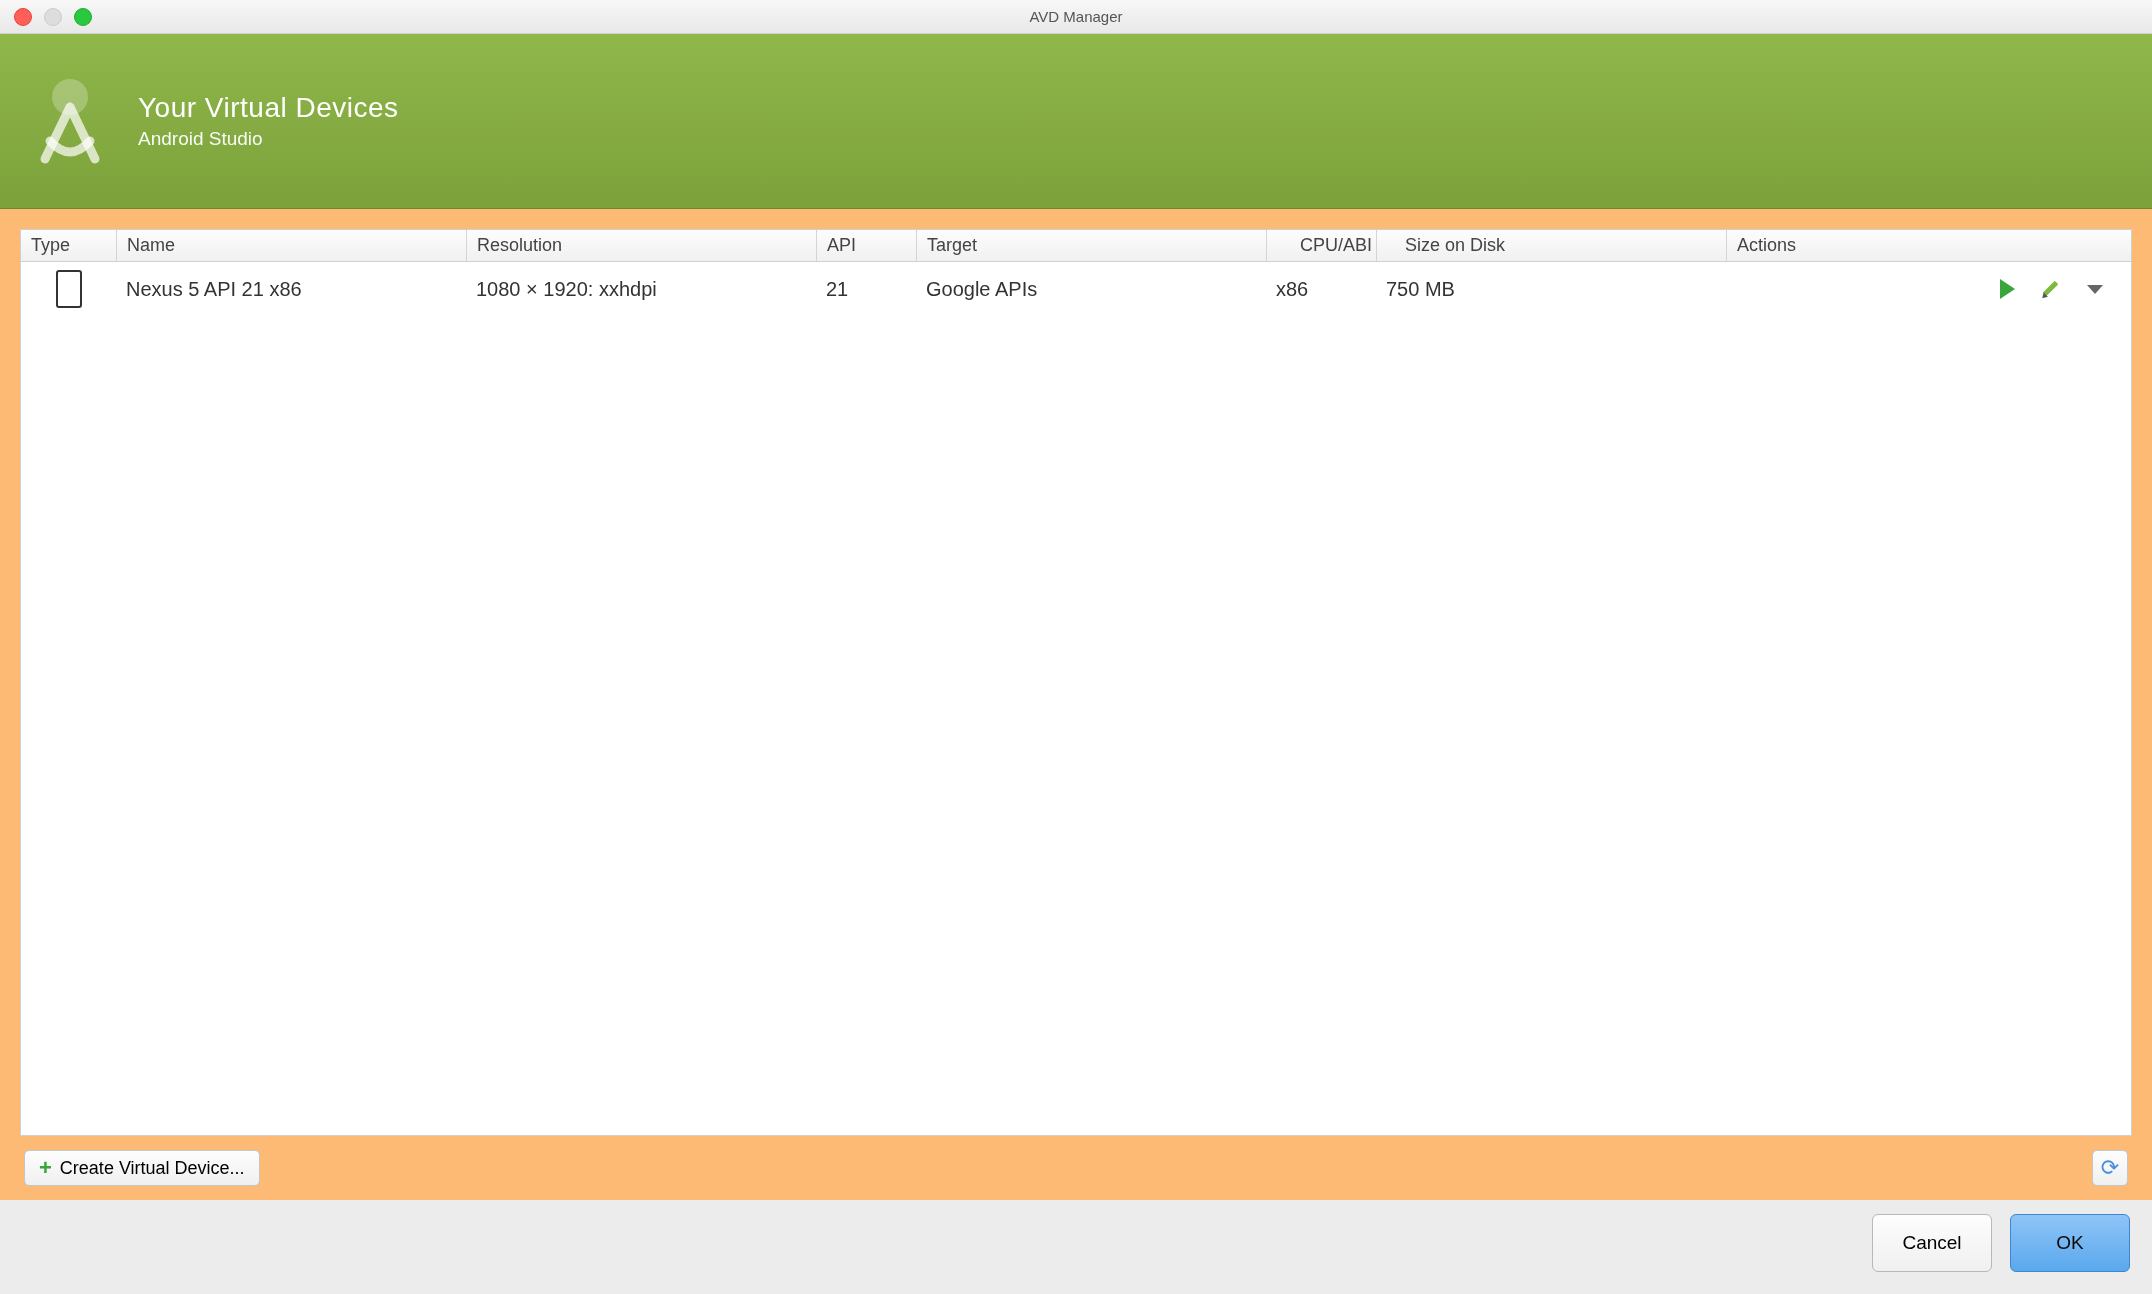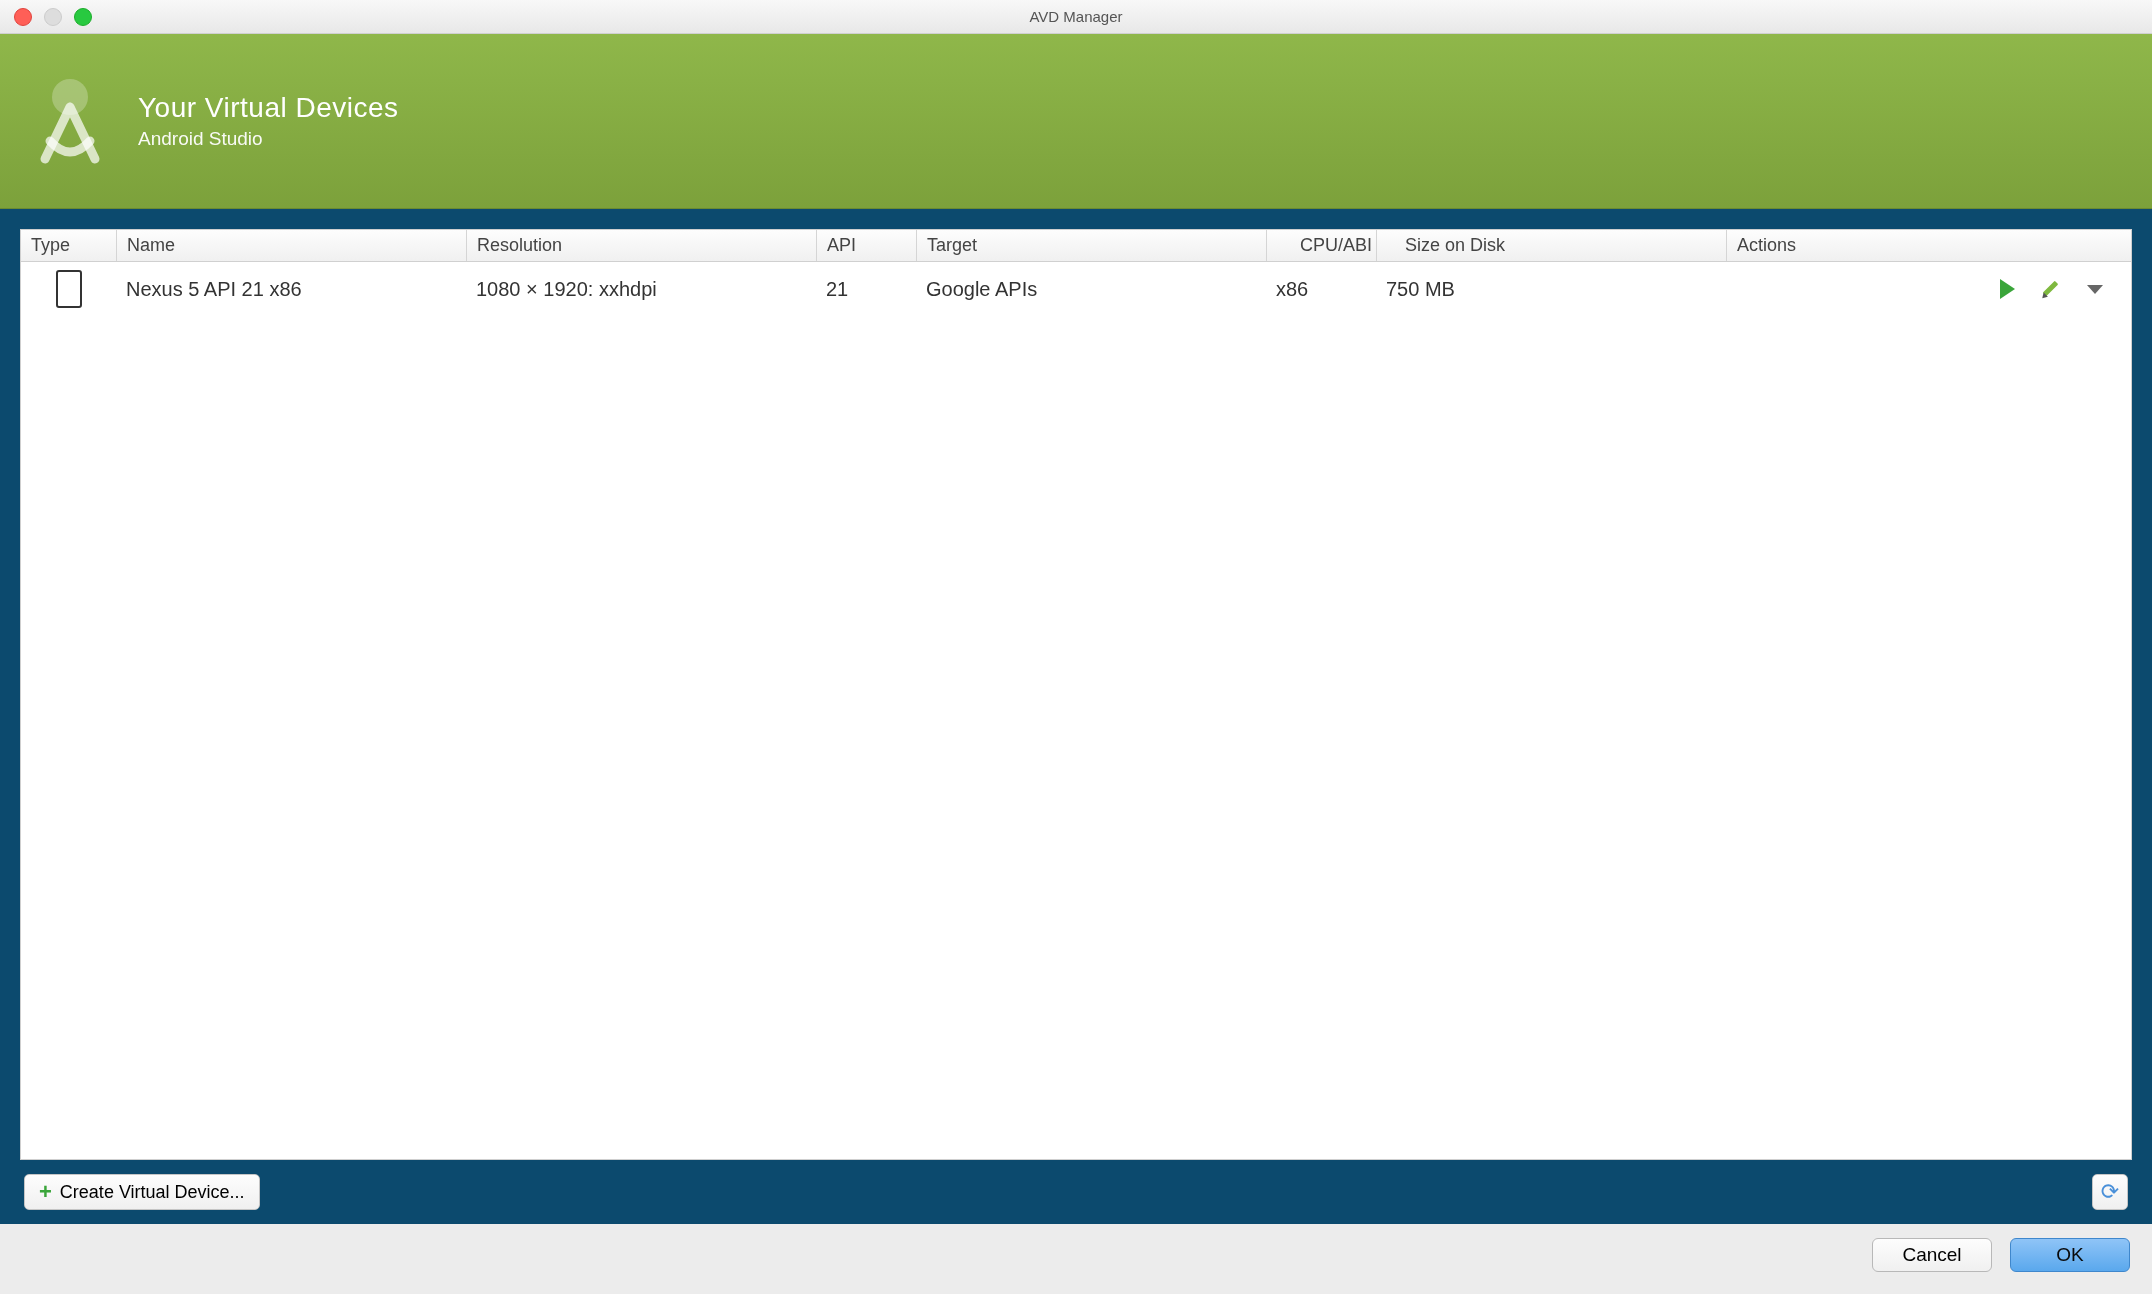--- a/index.html
+++ b/index.html
@@ -83,7 +83,7 @@
       opacity: 0.95;
     }
     .content-area {
-      background: #0c4a6e;
+      background: #fdba74;
       padding: 20px 20px 10px 20px;
       flex: 1;
       display: flex;

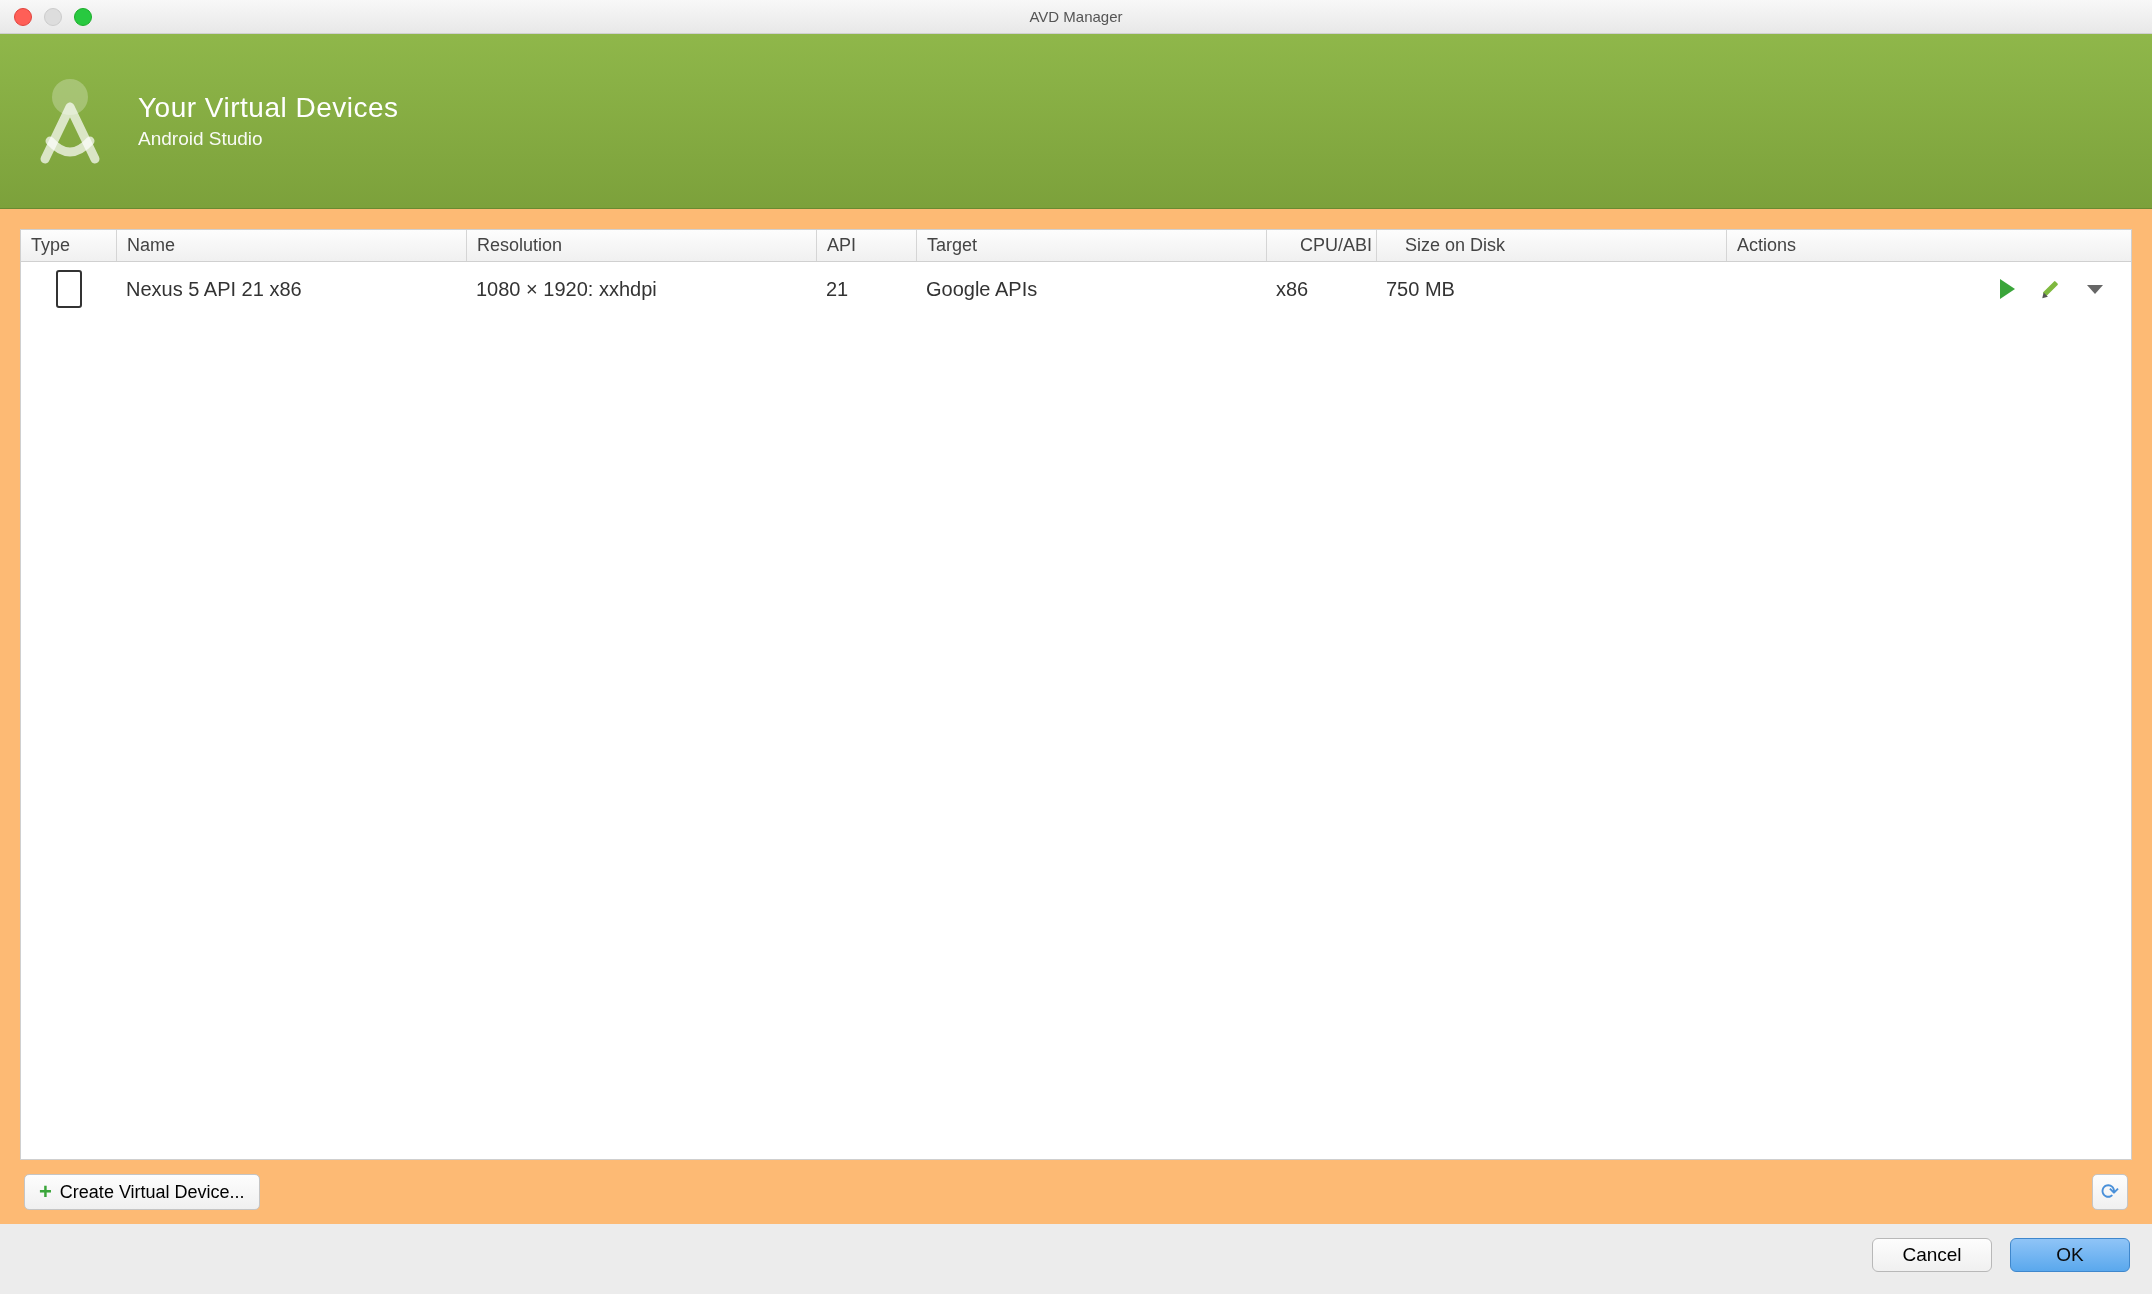--- a/index.html
+++ b/index.html
@@ -266,7 +266,7 @@
     }
     .footer-btn {
       min-width: 120px;
-      padding: 5px 20px;
+      padding: 17px 20px;
       border-radius: 6px;
       border: 1px solid #b8b8b8;
       background: linear-gradient(#fdfdfd, #f0f0f0);

